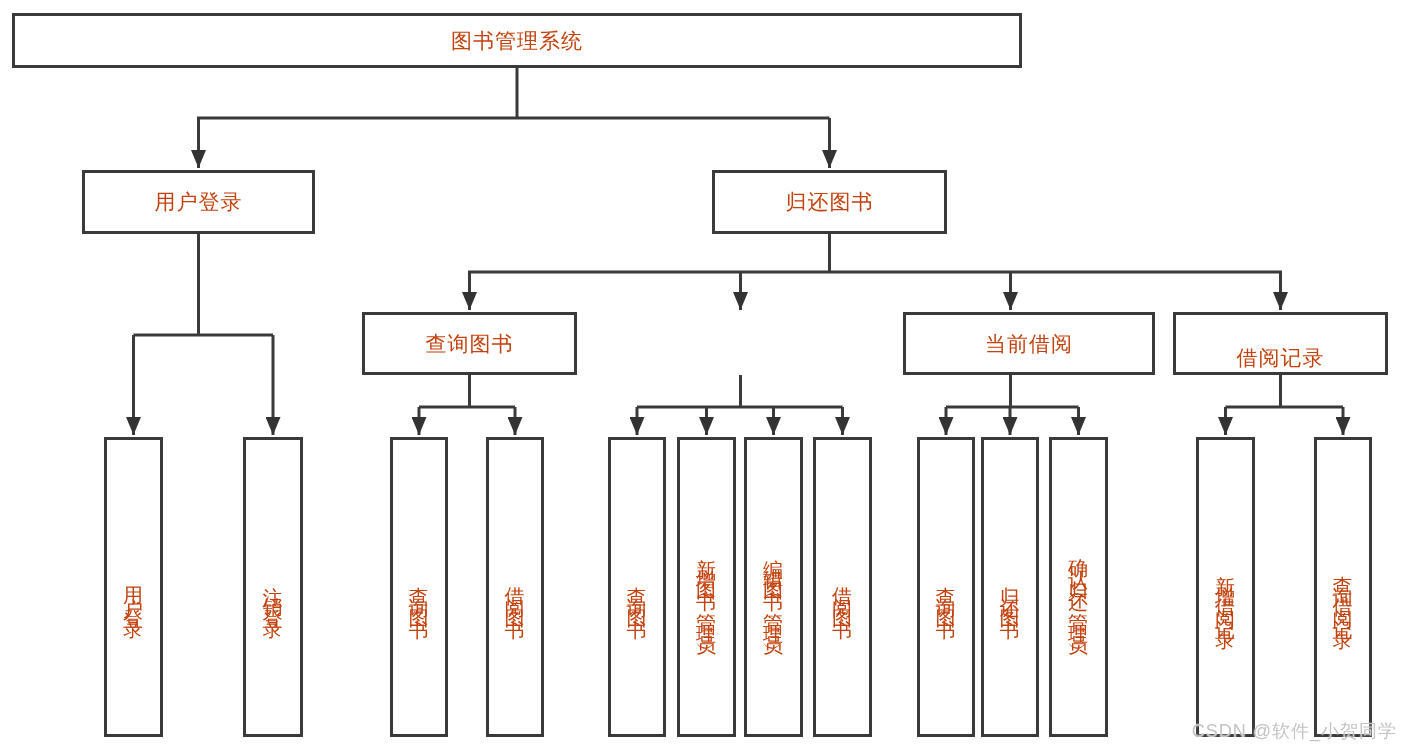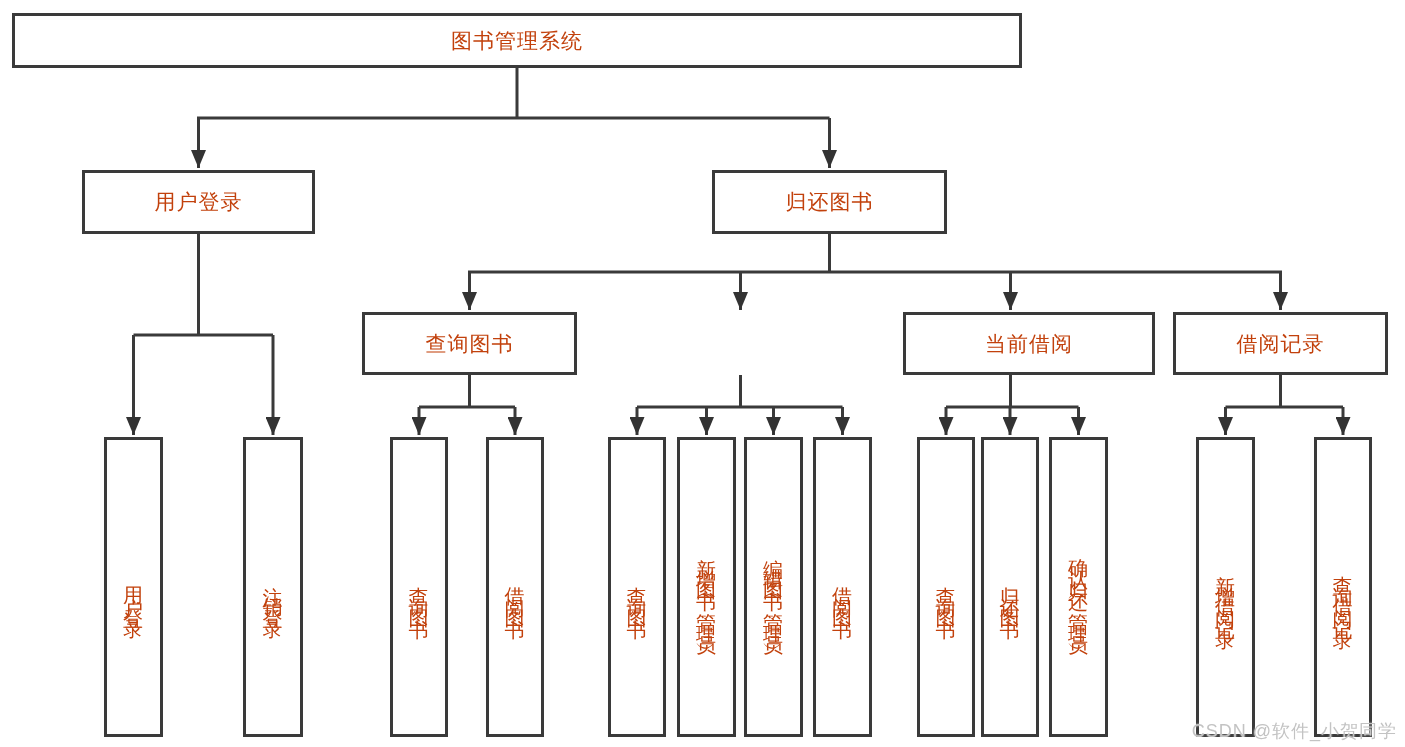--- a/index.html
+++ b/index.html
@@ -127,7 +127,7 @@
   <div class="node h" style="left:903px; top:312px; width:252px; height:63px;">
     <span>当前借阅</span>
   </div>
-  <div class="node h" style="left:1173px; top:312px; width:215px; height:63px;">
+  <div class="node h" style="left:1173px; top:312px; width:215px; height:63px;align-items:flex-end;">
     <span>借阅记录</span>
   </div>
 

